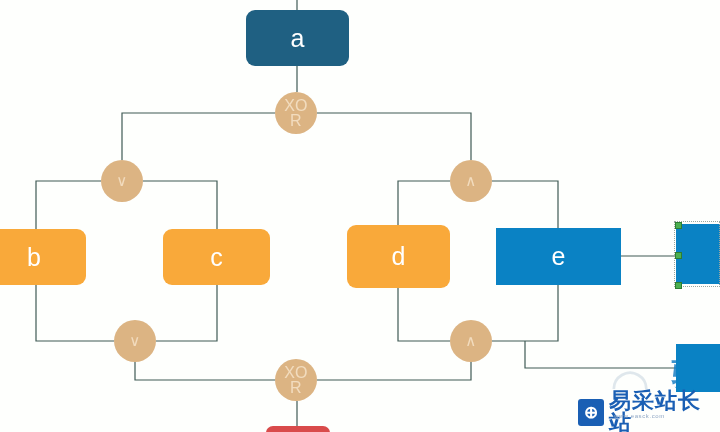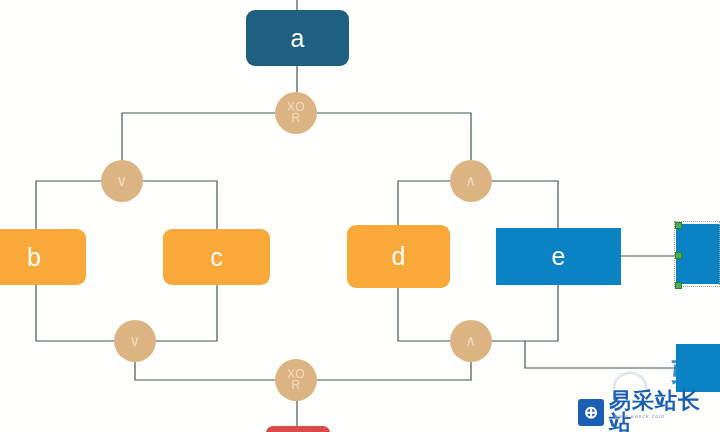--- a/index.html
+++ b/index.html
@@ -47,7 +47,7 @@
     justify-content: center;
     text-align: center;
     color: #f6e3c9;
-    font-size: 12px;
+    font-size: 16px;
     line-height: 0.95;
     letter-spacing: 0.3px;
     box-sizing: border-box;

